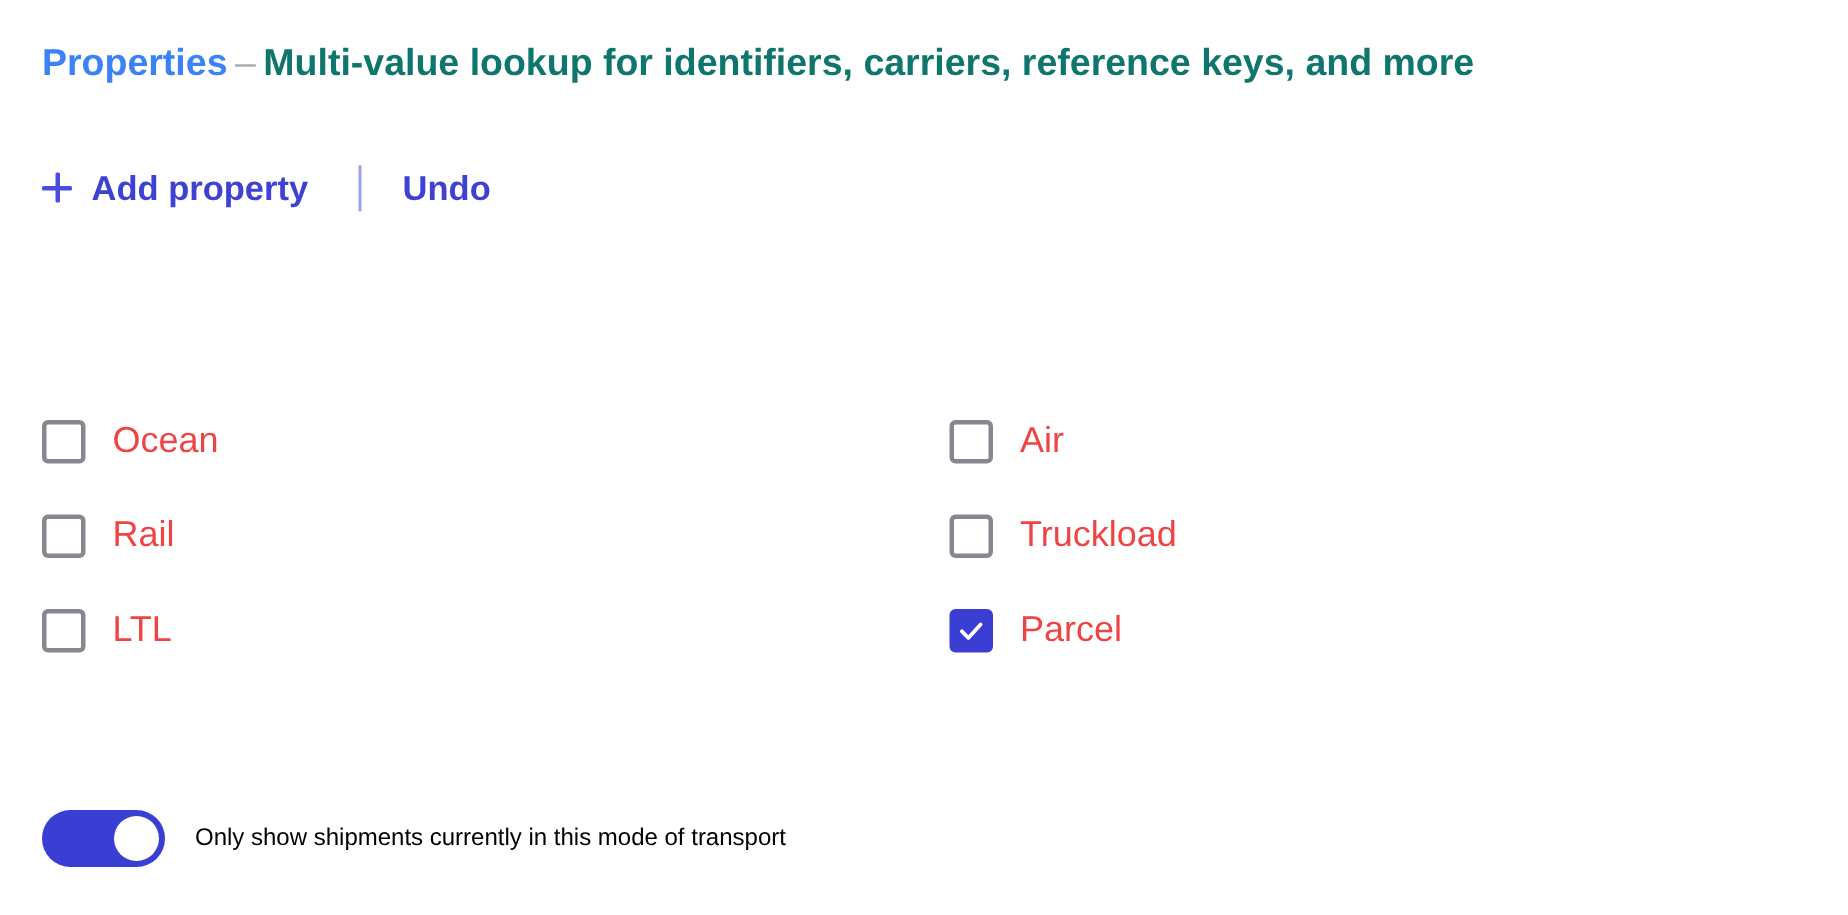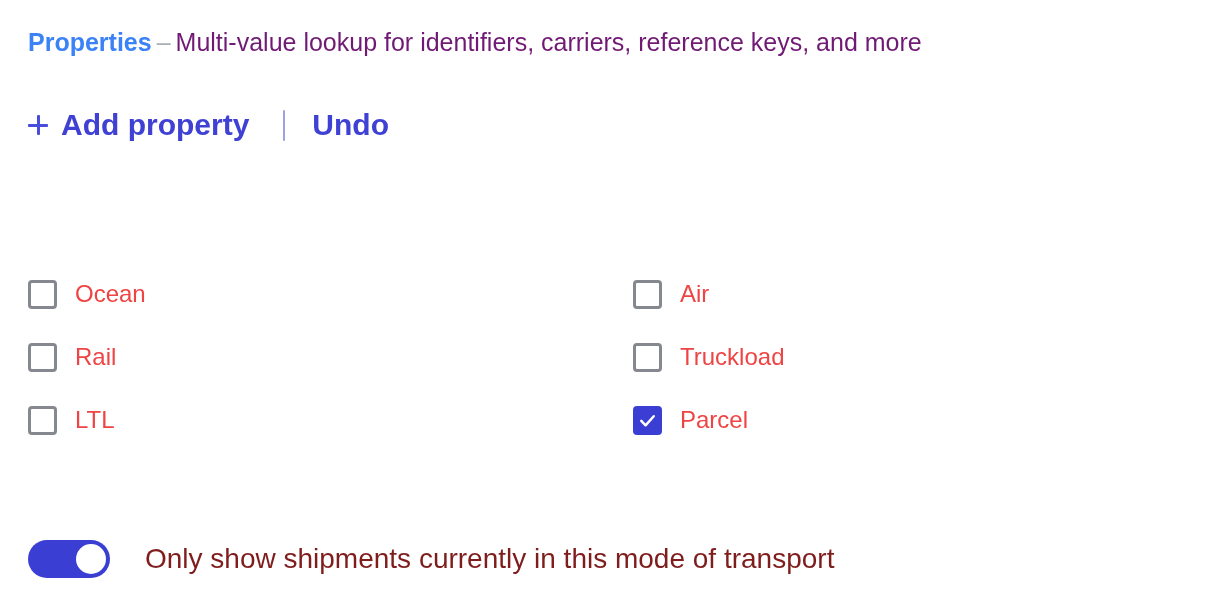--- a/index.html
+++ b/index.html
@@ -44,8 +44,8 @@
     padding: 0 5px;
   }
   .section-desc {
-    color: #701a75;
-    font-weight: normal;
+    color: #0f766e;
+    font-weight: bold;
   }
 
   #properties-header { left: 28px; top: 27px; }

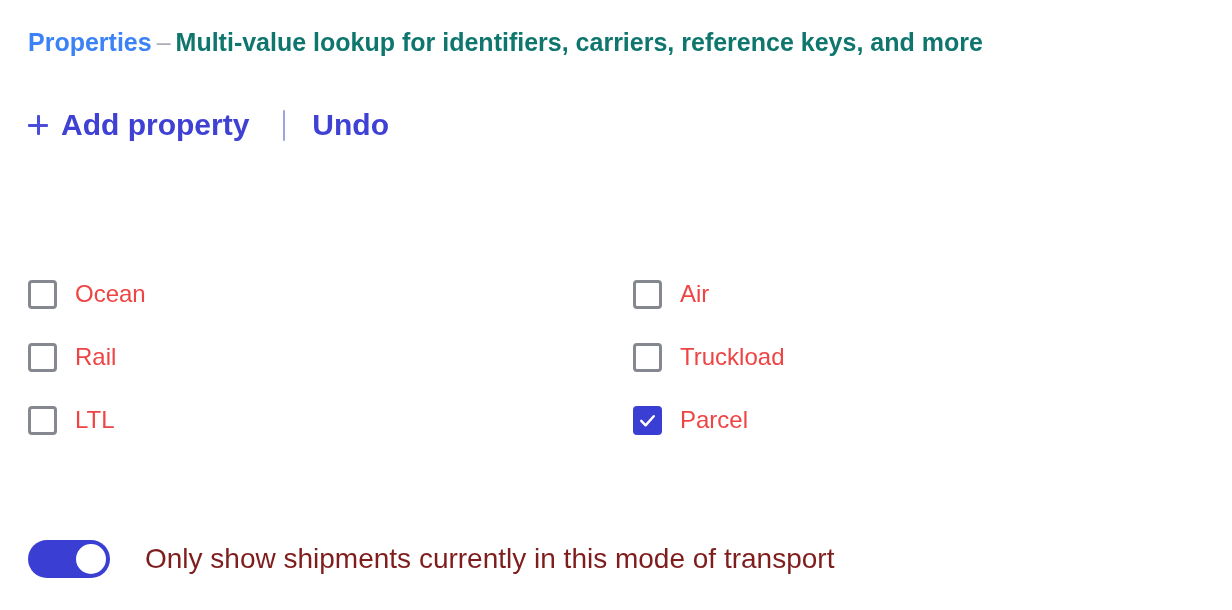--- a/index.html
+++ b/index.html
@@ -64,7 +64,7 @@
     display: flex;
     align-items: center;
     gap: 13px;
-    font-size: 30px;
+    font-size: 23px;
     font-weight: bold;
     color: #3f40d4;
     cursor: pointer;

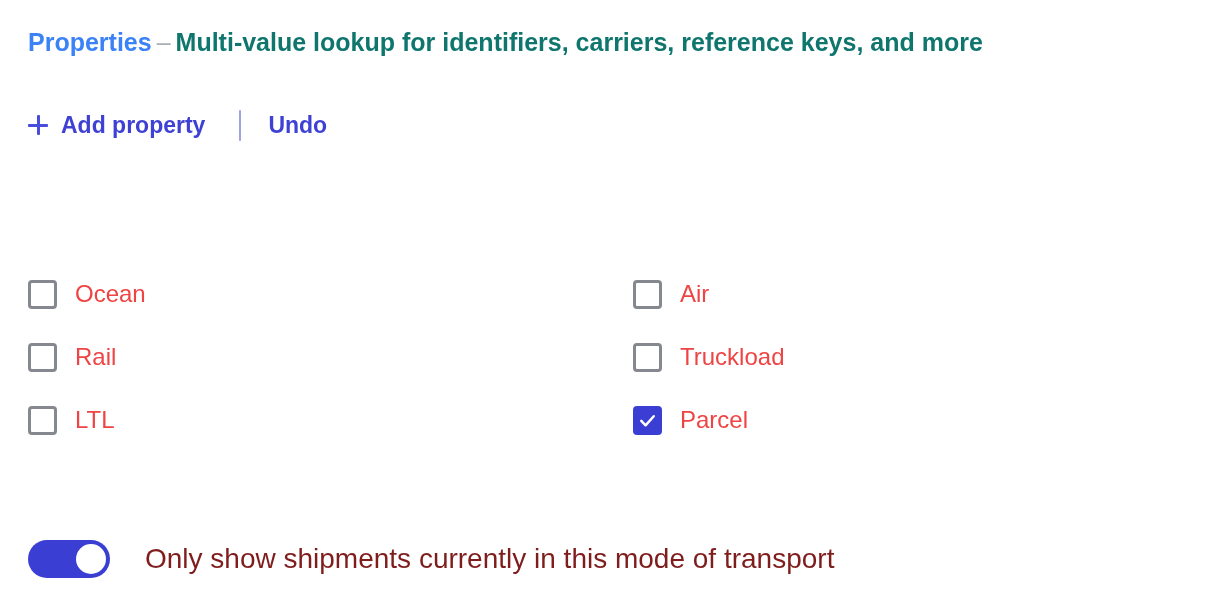--- a/index.html
+++ b/index.html
@@ -191,9 +191,9 @@
   }
   .toggle.on .knob { left: 48px; }
   .toggle-label {
-    font-size: 28px;
-    color: #7f1d1d;
-    margin-left: 35px;
+    font-size: 16px;
+    color: #000000;
+    margin-left: 20px;
     line-height: 30px;
     white-space: nowrap;
   }

